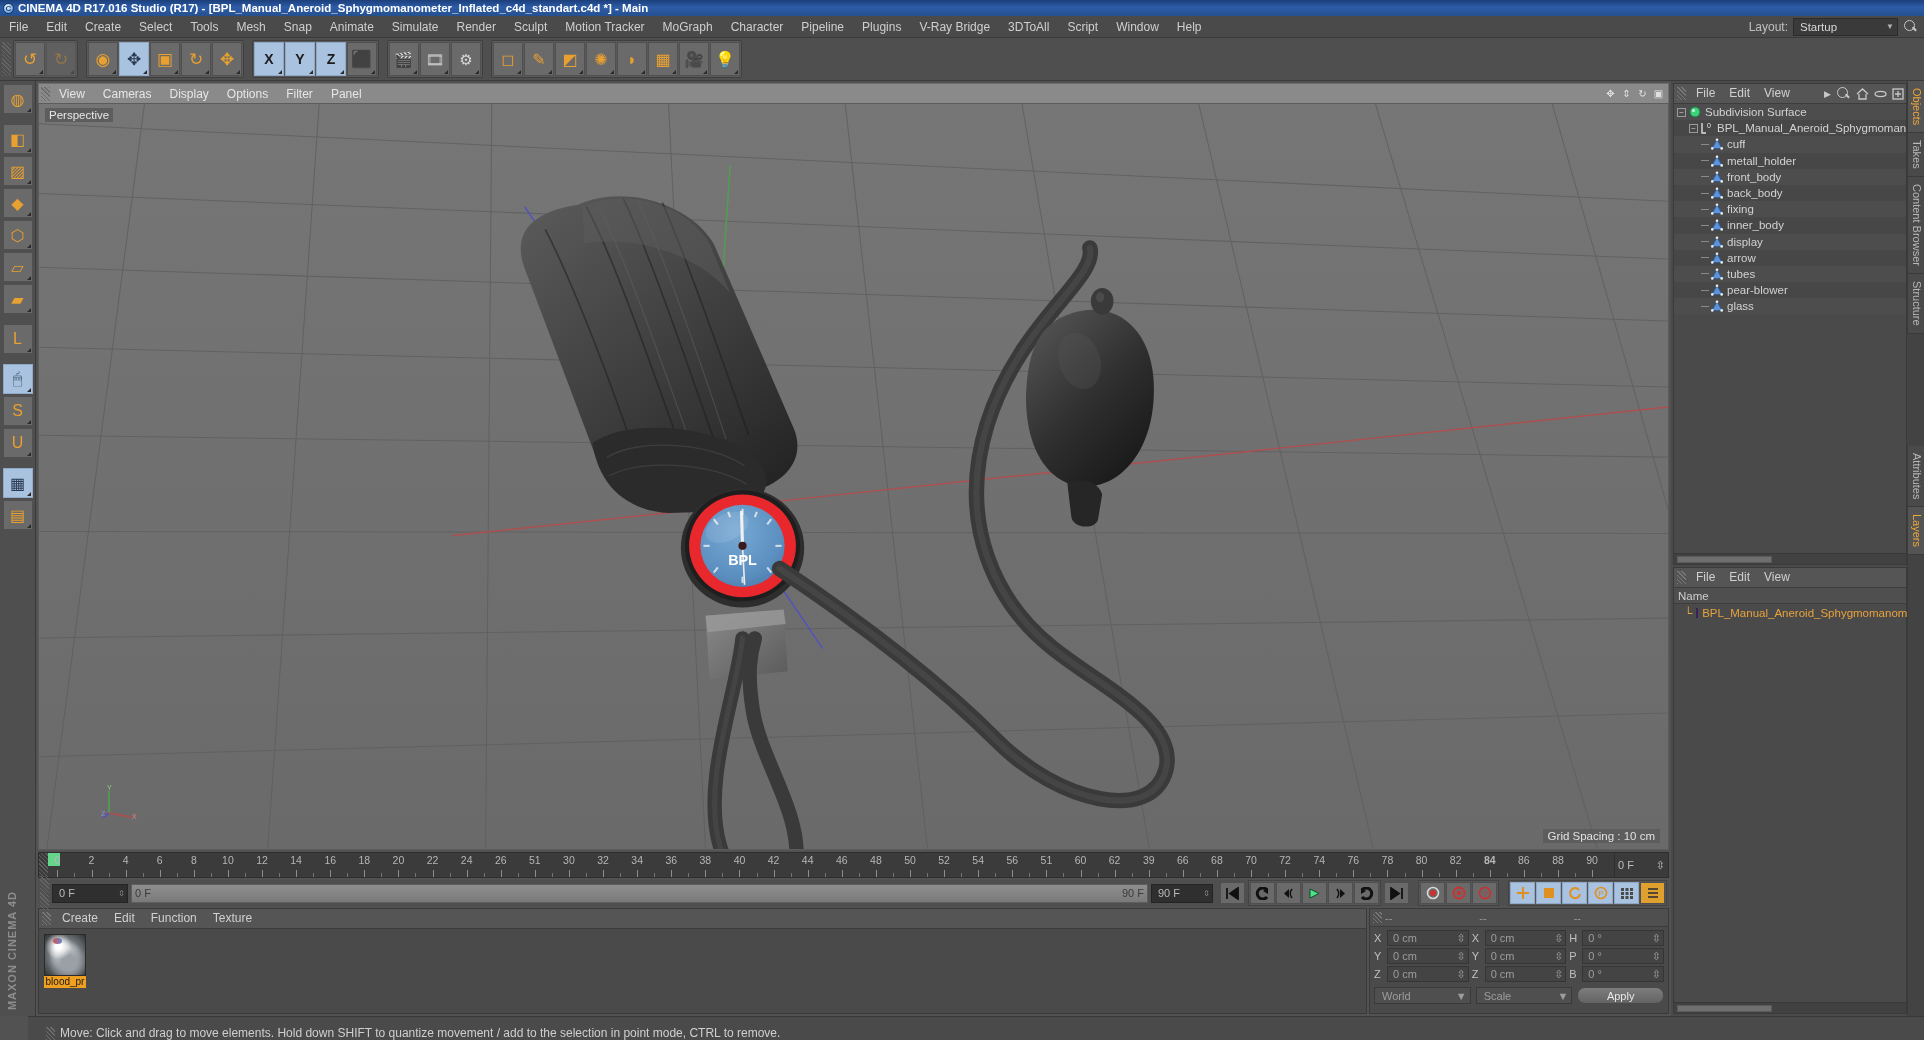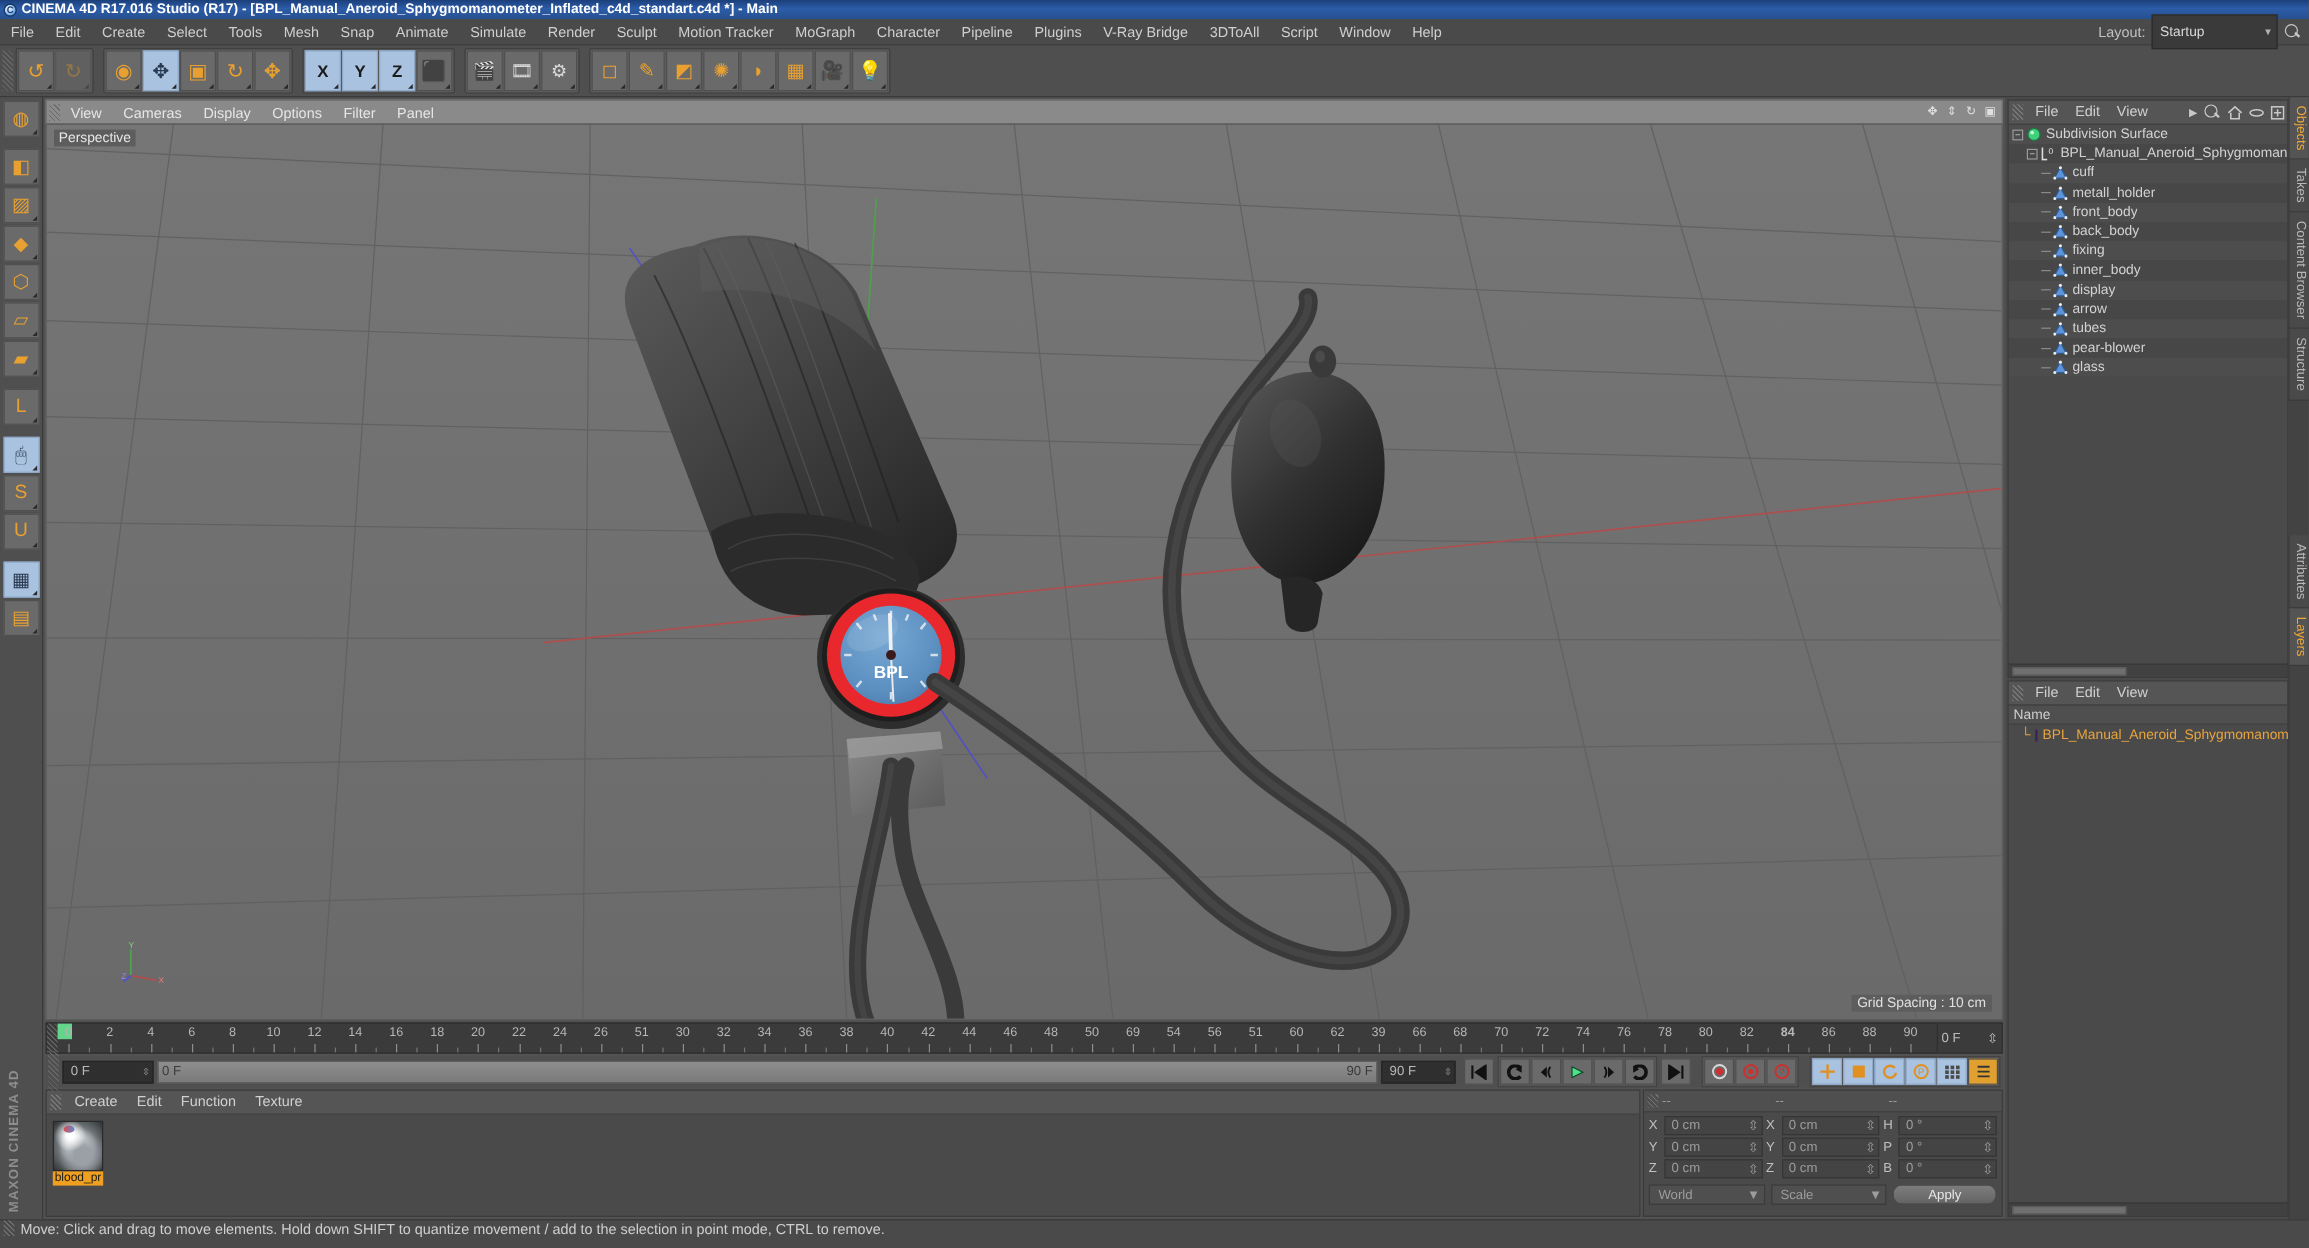--- a/index.html
+++ b/index.html
@@ -23,7 +23,7 @@
   #menubar .spacer { flex:1; }
   #layoutbox { display:flex; align-items:center; gap:5px; padding-right:6px; }
   #layoutbox .lbl { font-size:12px; color:#c0c0c0; }
-  .combo { background:#3a3a3a; border:1px solid #2b2b2b; height:29px; min-width:105px;
+  .combo { background:#3a3a3a; border:1px solid #2b2b2b; height:18px; min-width:105px;
            display:flex; align-items:center; justify-content:space-between;
            padding:0 3px 0 6px; font-size:11.5px; color:#d8d8d8; }
   .combo .arr { font-size:8px; color:#b0b0b0; }

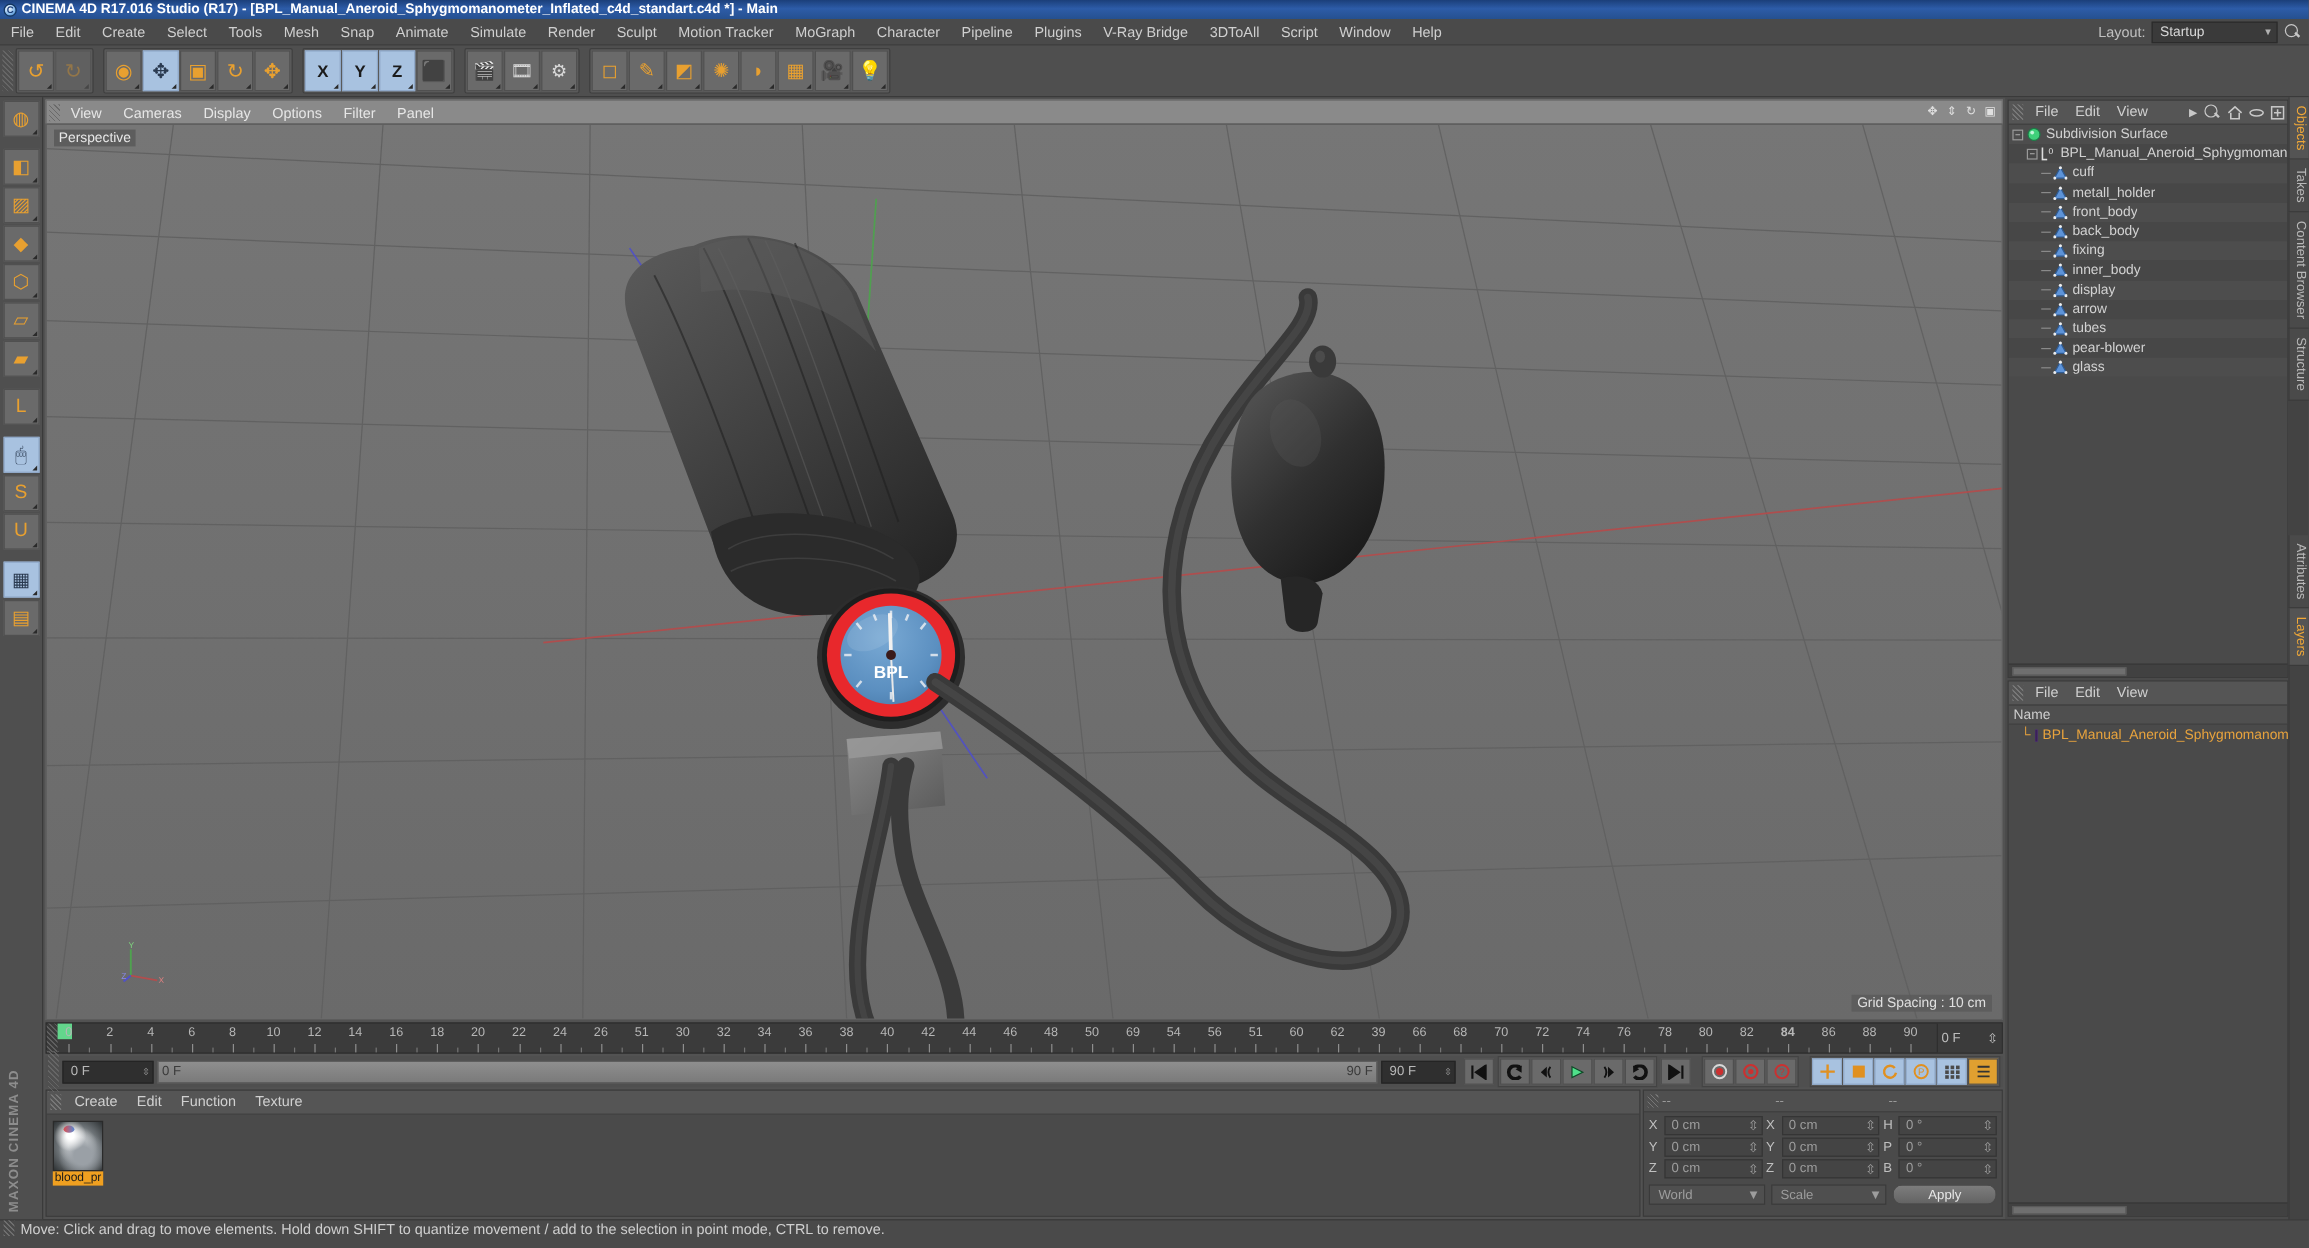--- a/index.html
+++ b/index.html
@@ -648,7 +648,7 @@
           <div class="lb" style="left: 55.0444%;">50</div>
           <div class="tk" style="left: 55.0444%; height: 7px;"></div>
           <div class="tk" style="left: 56.1333%; height: 4px; opacity: 0.7;"></div>
-          <div class="lb" style="left: 57.2222%;">69</div>
+          <div class="lb" style="left: 57.2222%;">52</div>
           <div class="tk" style="left: 57.2222%; height: 7px;"></div>
           <div class="tk" style="left: 58.3111%; height: 4px; opacity: 0.7;"></div>
           <div class="lb" style="left: 59.4%;">54</div>

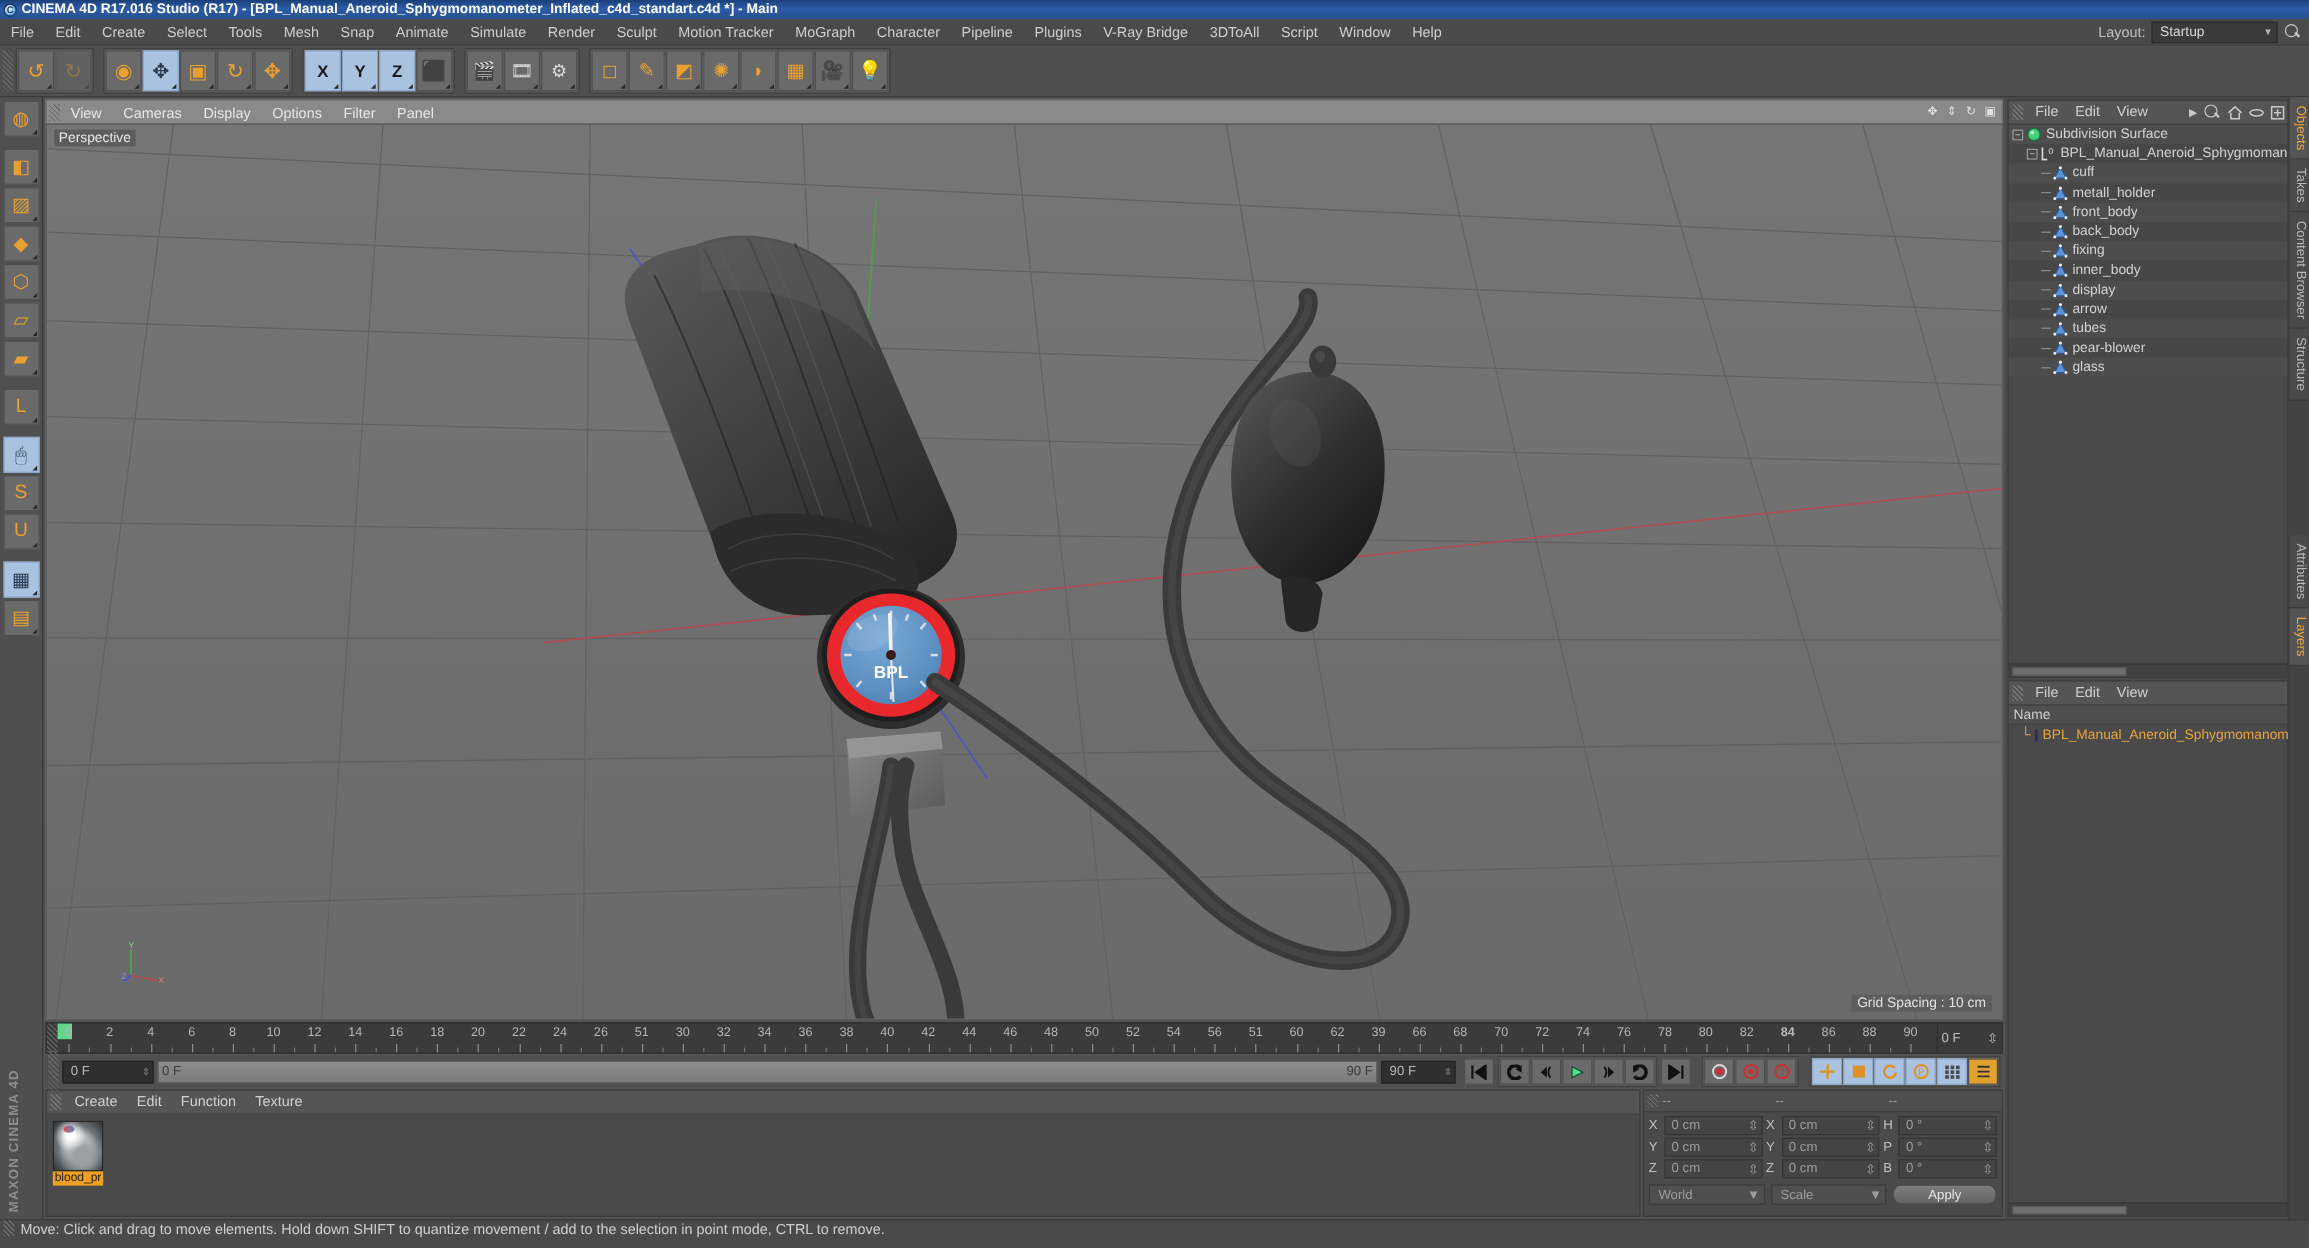--- a/index.html
+++ b/index.html
@@ -204,8 +204,8 @@
 
   
   #statusbar { height:24px; background:#4a4a4a; border-top:1px solid #383838;
-               display:flex; align-items:flex-start; gap:5px; padding-left:3px;
-               font-size:12px; color:#cfcfcf; }
+               display:flex; align-items:flex-end; gap:5px; padding-left:18px;
+               font-size:12px; color:#cfcfcf;margin-left:28px; }
   #statusbar .sg { width:9px; height:13px;
                background-image:repeating-linear-gradient(45deg,#6e6e6e 0 1px,transparent 1px 3px); }
 </style>

